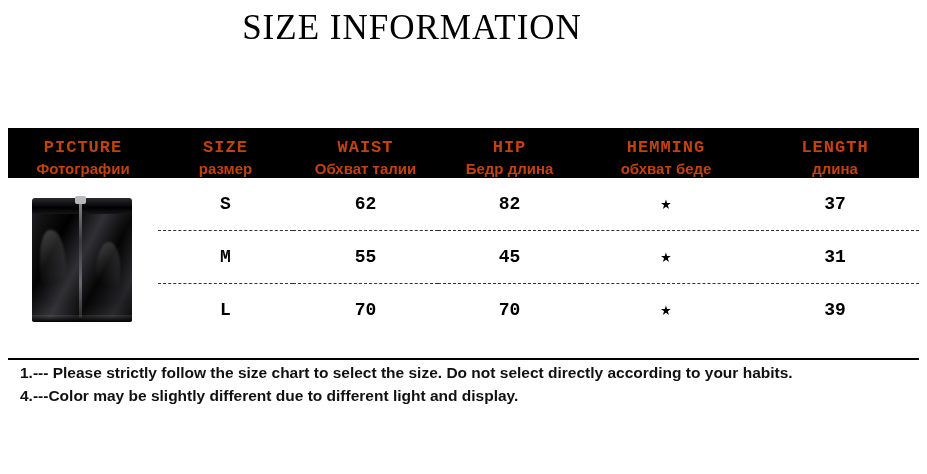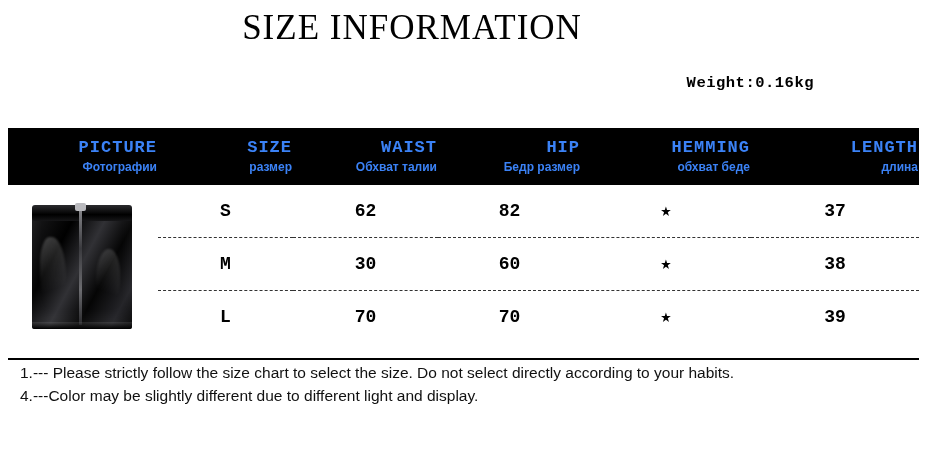--- a/index.html
+++ b/index.html
@@ -202,7 +202,6 @@
   <div class="title">SIZE INFORMATION</div>
 
   <div class="meta">
-    <div>Weight:0.16kg</div>
   </div>
 
   <div class="table-wrap">

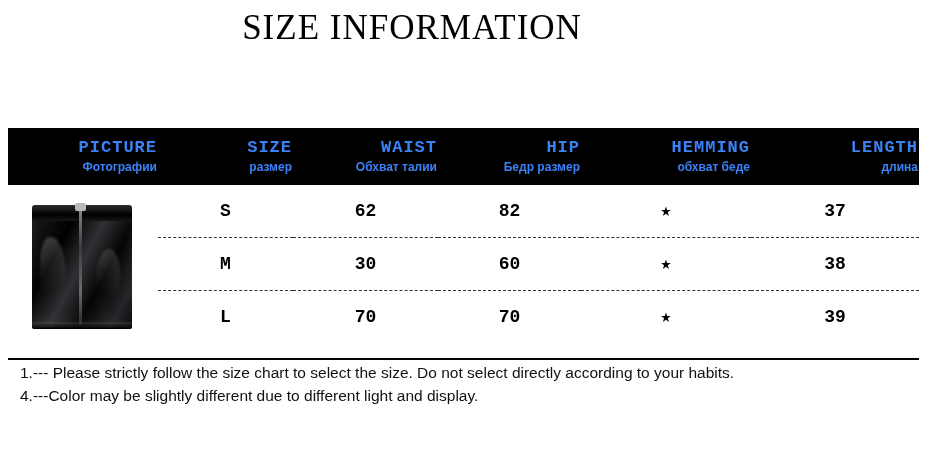--- a/index.html
+++ b/index.html
@@ -51,8 +51,8 @@
   }
   table.size-table thead td {
     background: #000000;
-    color: #3b82f6;
-    text-align: right;
+    color: #c2410c;
+    text-align: center;
     vertical-align: middle;
     margin-top: 48px;
   }

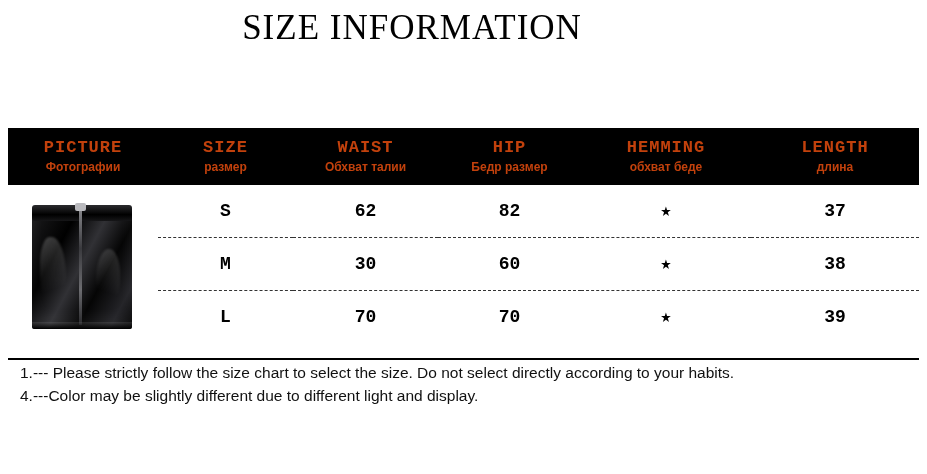--- a/index.html
+++ b/index.html
@@ -67,8 +67,7 @@
   .th-ru {
     font-family: "Liberation Sans", sans-serif;
     font-weight: bold;
-    font-size: 12px;
-    padding-bottom: 10px;
+    font-size: 15px;
   }
   table.size-table tbody td {
     text-align: center;

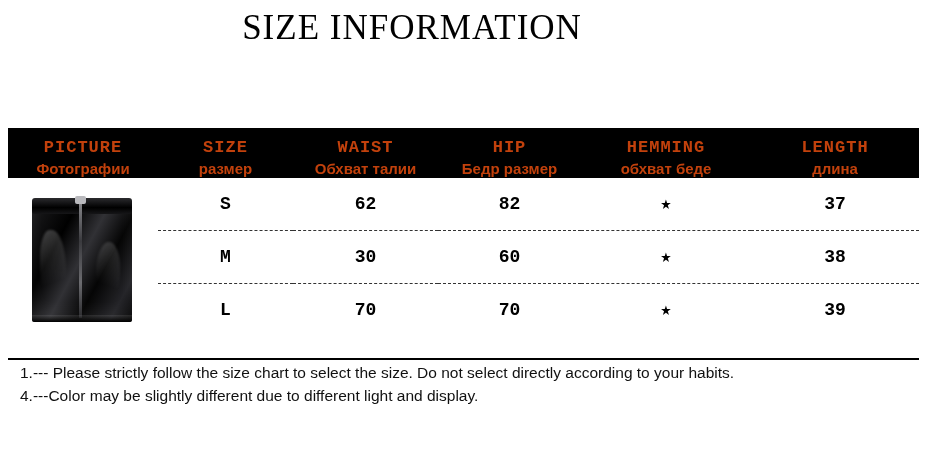--- a/index.html
+++ b/index.html
@@ -229,7 +229,7 @@
           </td>
           <td>
             <div class="th-en">HIP</div>
-            <div class="th-ru">Бедр размер</div>
+            <div class="th-ru">Бедр длина</div>
           </td>
           <td>
             <div class="th-en">HEMMING</div>

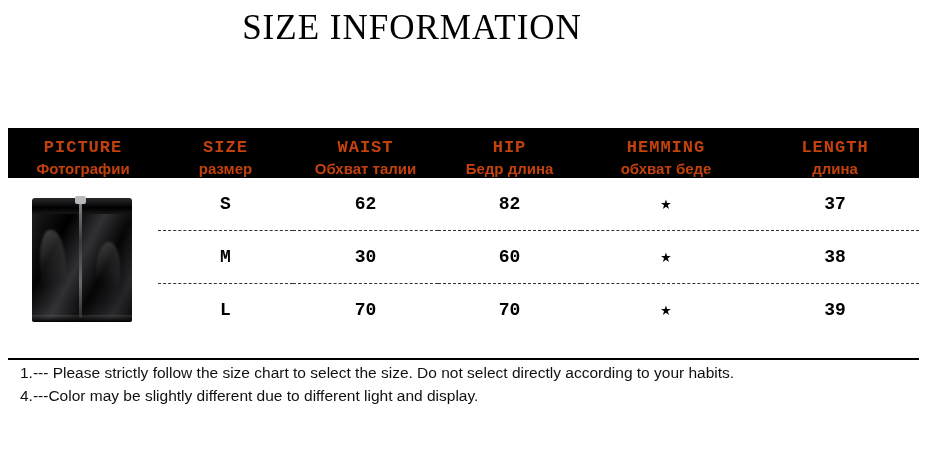--- a/index.html
+++ b/index.html
@@ -264,7 +264,7 @@
         </tr>
         <tr class="data-row">
           <td class="dashed">M</td>
-          <td class="dashed">30</td>
+          <td class="dashed">55</td>
           <td class="dashed">60</td>
           <td class="dashed star">★</td>
           <td class="dashed">38</td>

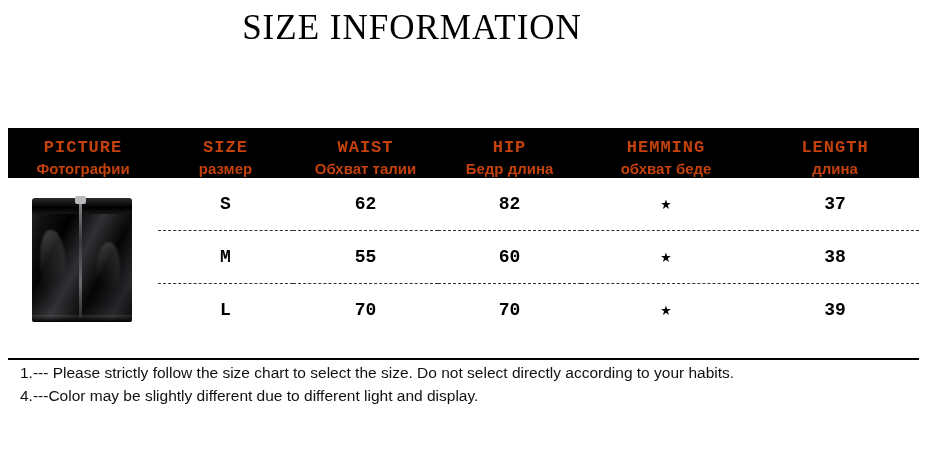--- a/index.html
+++ b/index.html
@@ -265,7 +265,7 @@
         <tr class="data-row">
           <td class="dashed">M</td>
           <td class="dashed">55</td>
-          <td class="dashed">60</td>
+          <td class="dashed">45</td>
           <td class="dashed star">★</td>
           <td class="dashed">38</td>
         </tr>

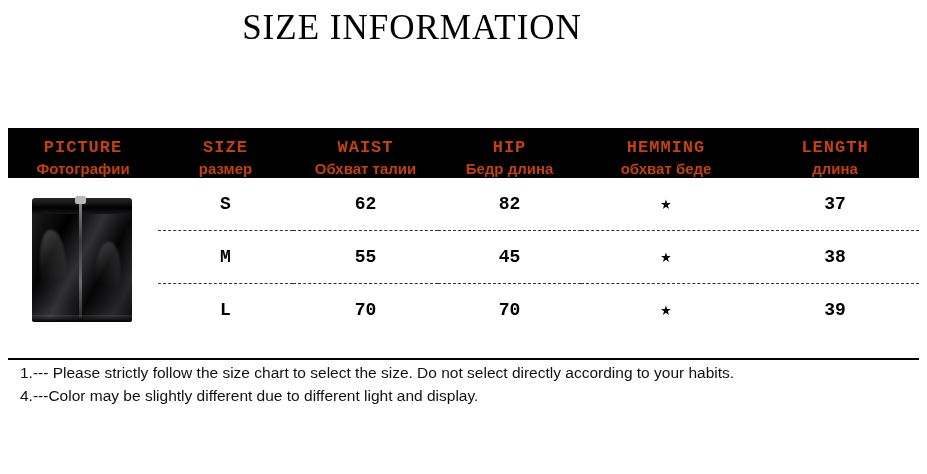--- a/index.html
+++ b/index.html
@@ -267,7 +267,7 @@
           <td class="dashed">55</td>
           <td class="dashed">45</td>
           <td class="dashed star">★</td>
-          <td class="dashed">38</td>
+          <td class="dashed">31</td>
         </tr>
         <tr class="data-row">
           <td class="dashed">L</td>

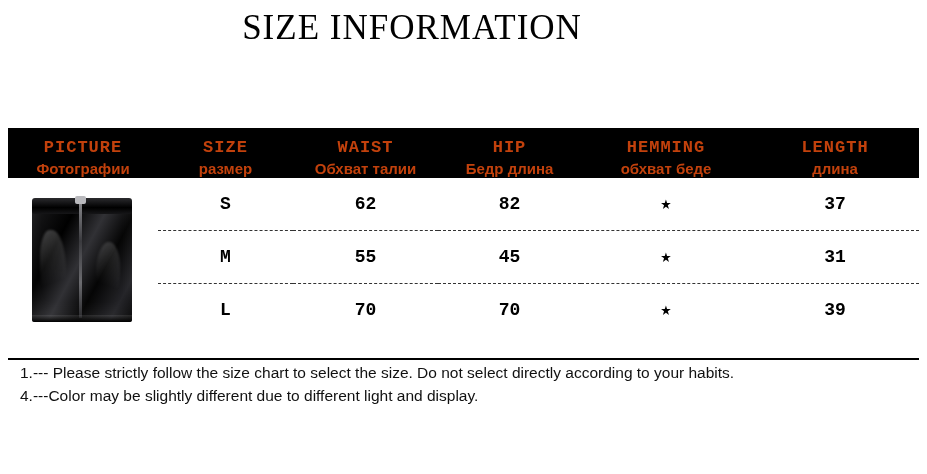--- a/index.html
+++ b/index.html
@@ -191,6 +191,7 @@
   }
   .notes p.indent {
     padding-left: 12px;
+    font-weight: bold;
   }
 </style>
 </head>

